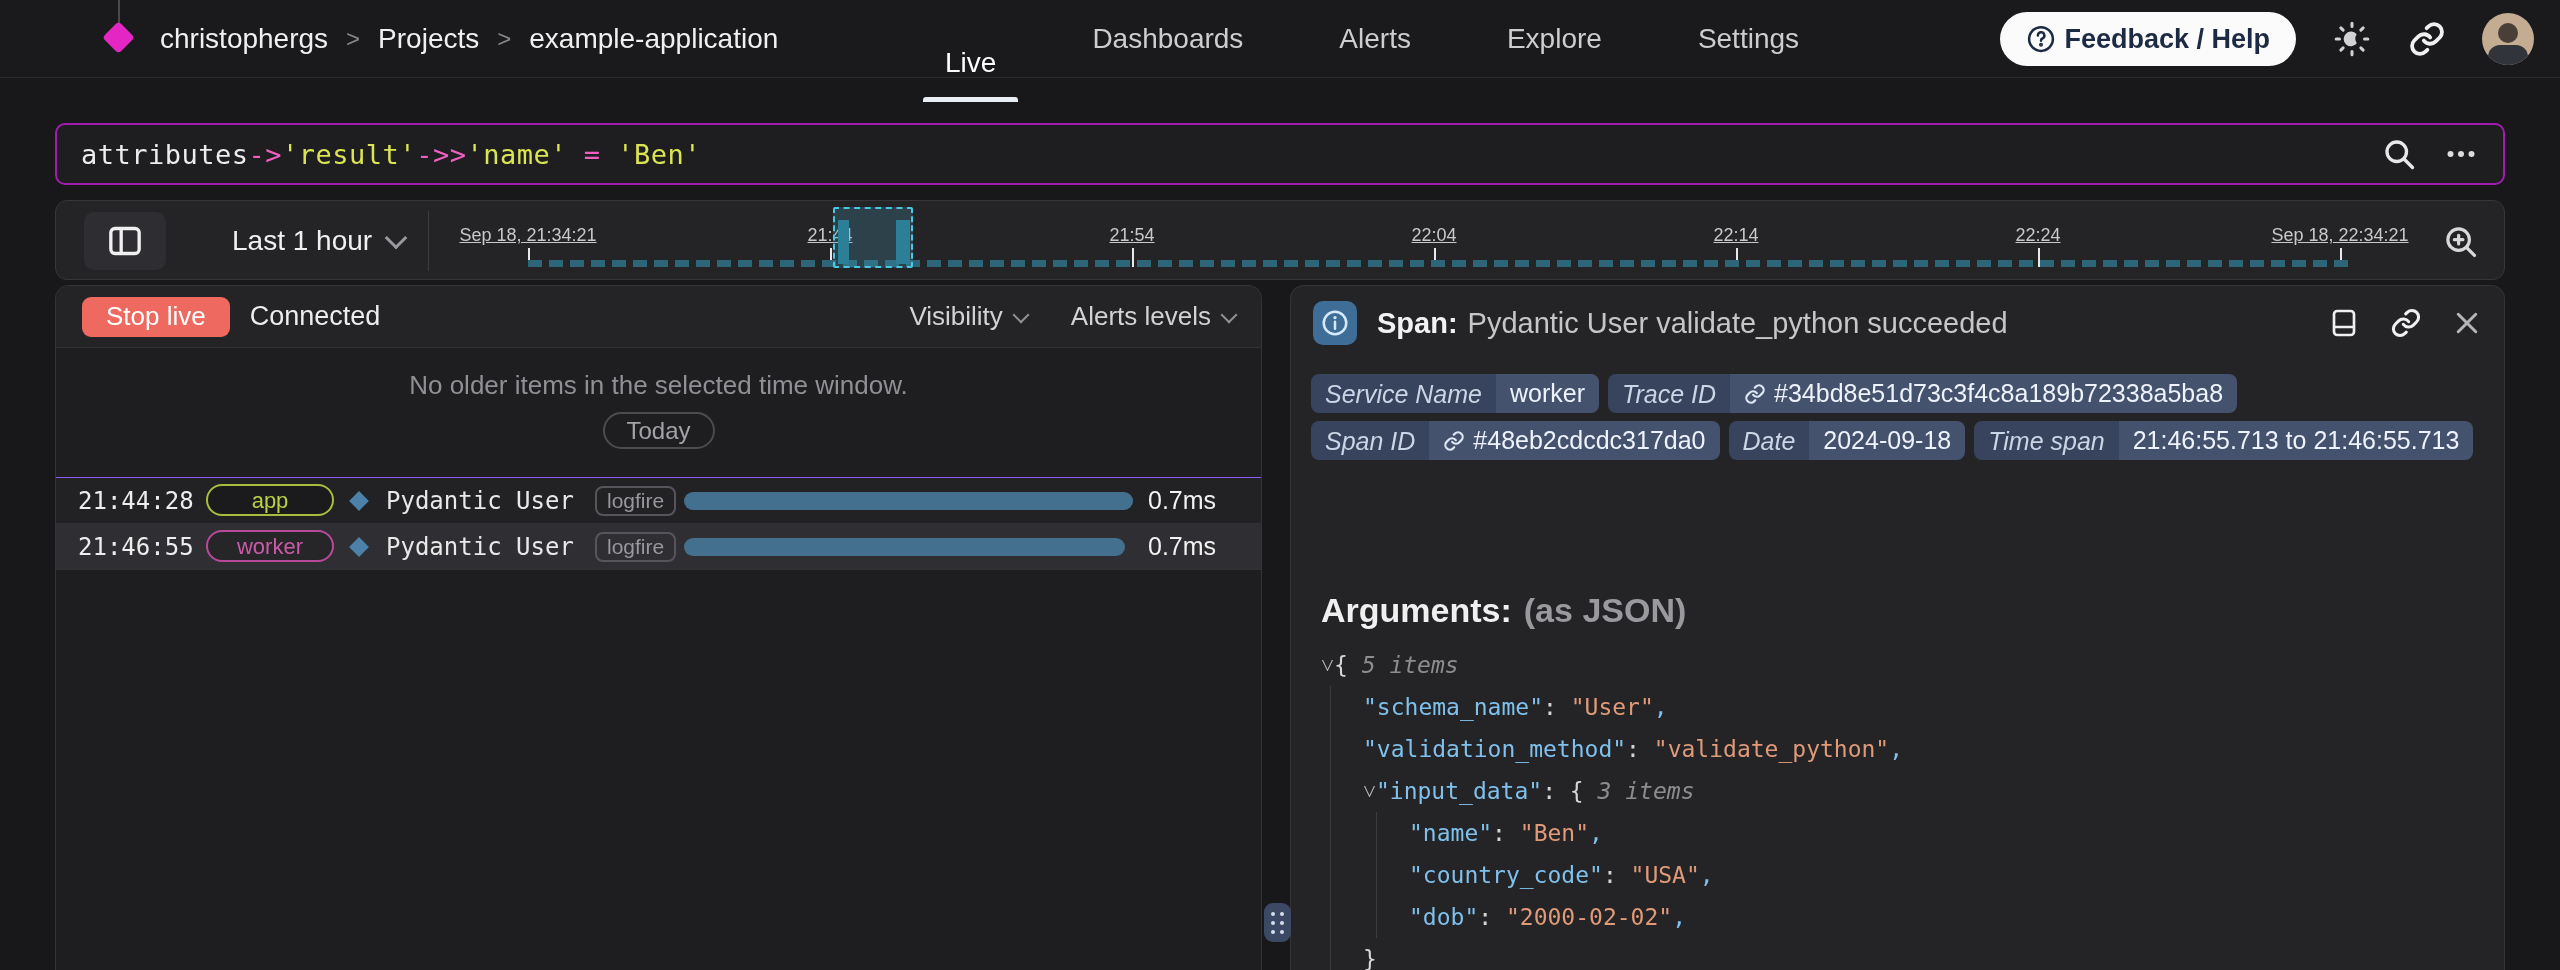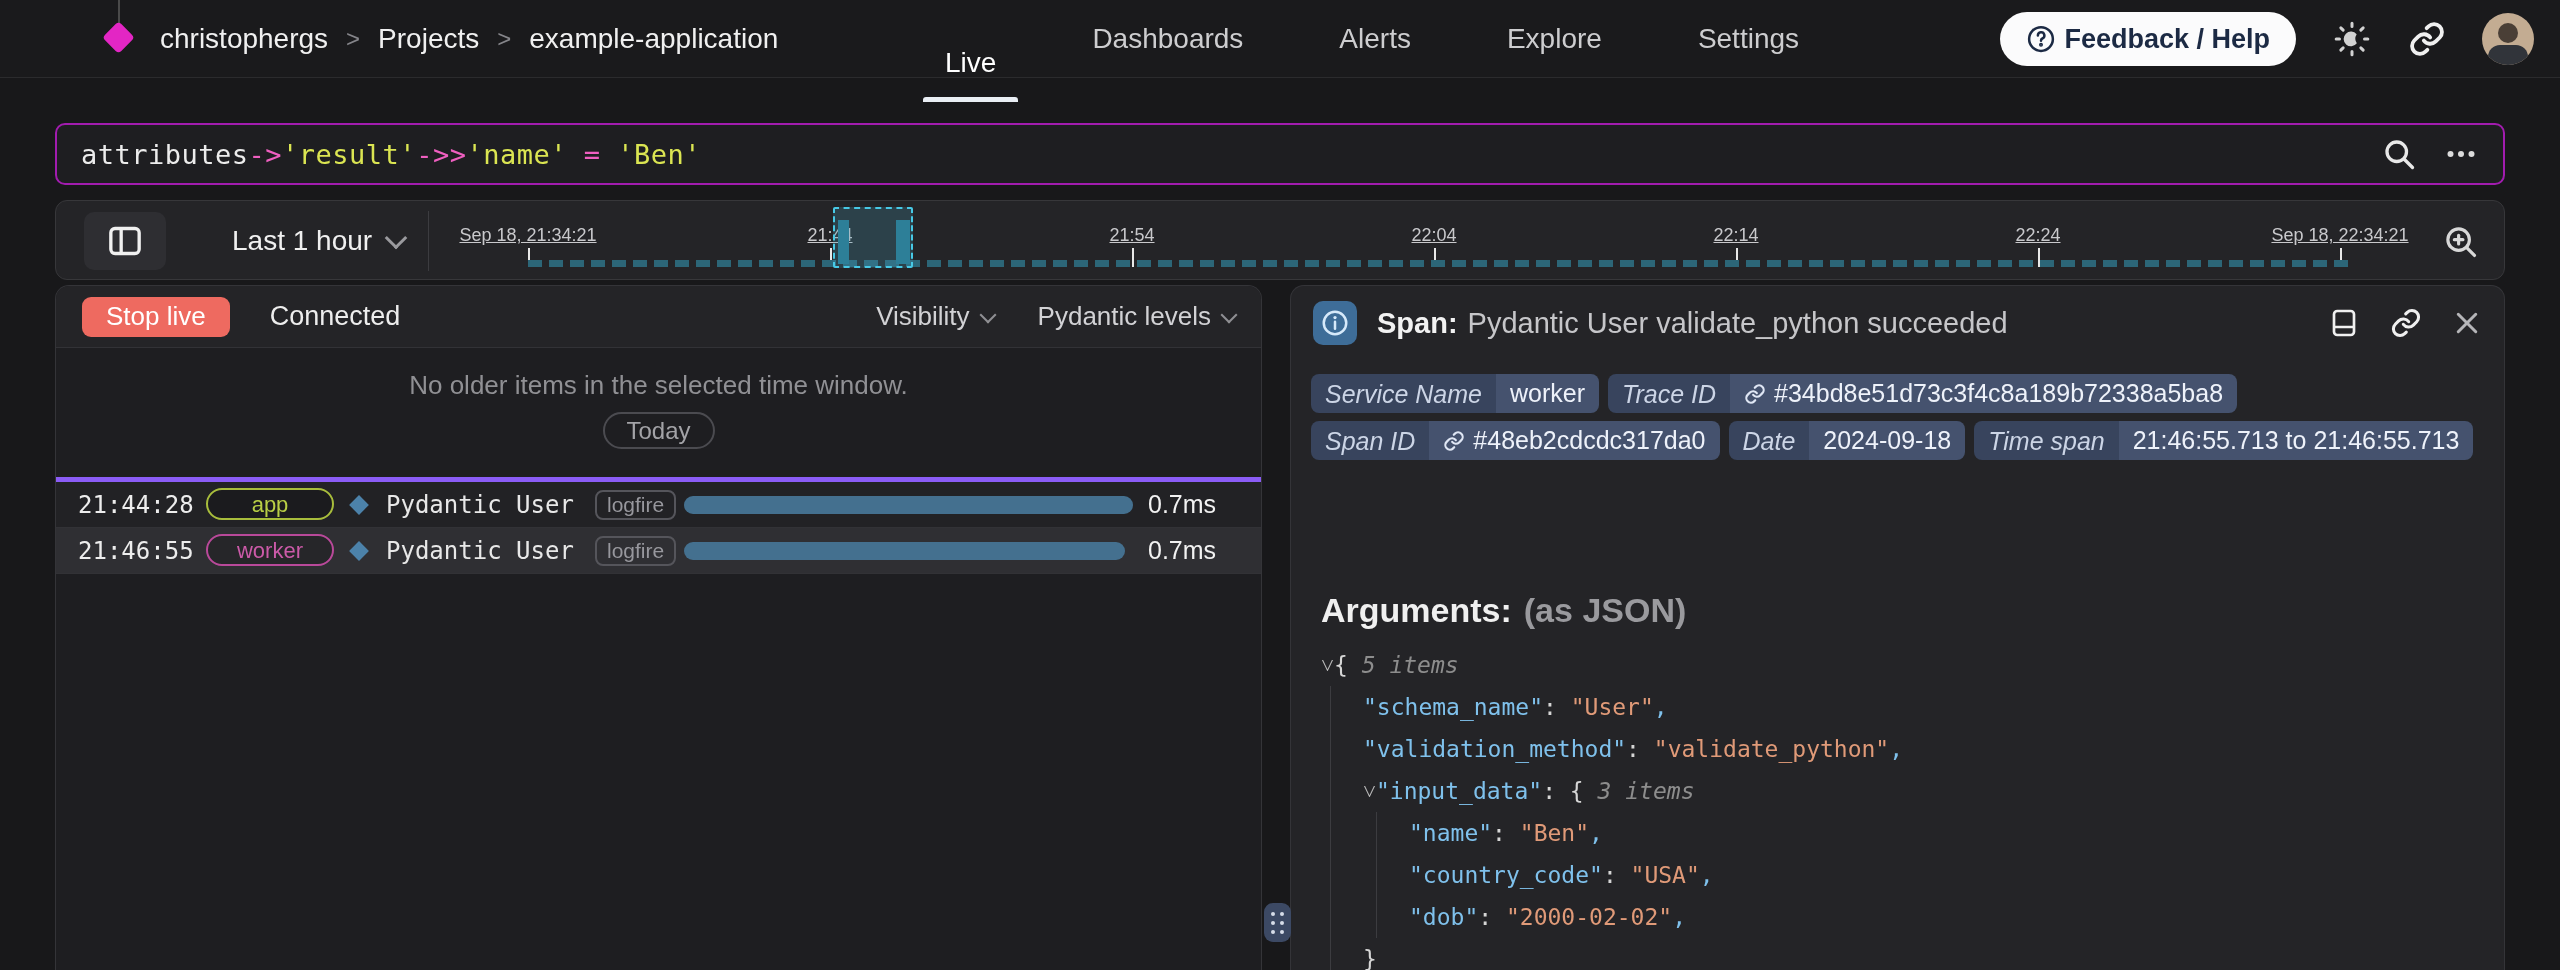--- a/index.html
+++ b/index.html
@@ -67,7 +67,7 @@
 
   
   .live-toolbar { position:absolute; left:0; top:0; right:0; height:62px; background:#242427;
-    border-bottom:1px solid #323236; display:flex; align-items:center; padding:0 26px; gap:40px; }
+    border-bottom:1px solid #323236; display:flex; align-items:center; padding:0 26px; gap:20px; }
   .stop-live { background:#ee6a60; color:#ffffff; font-size:26px; height:40px; padding:0 24px;
     border:none; border-radius:9px; cursor:pointer; }
   .conn-status { font-size:27px; color:#ededed; }

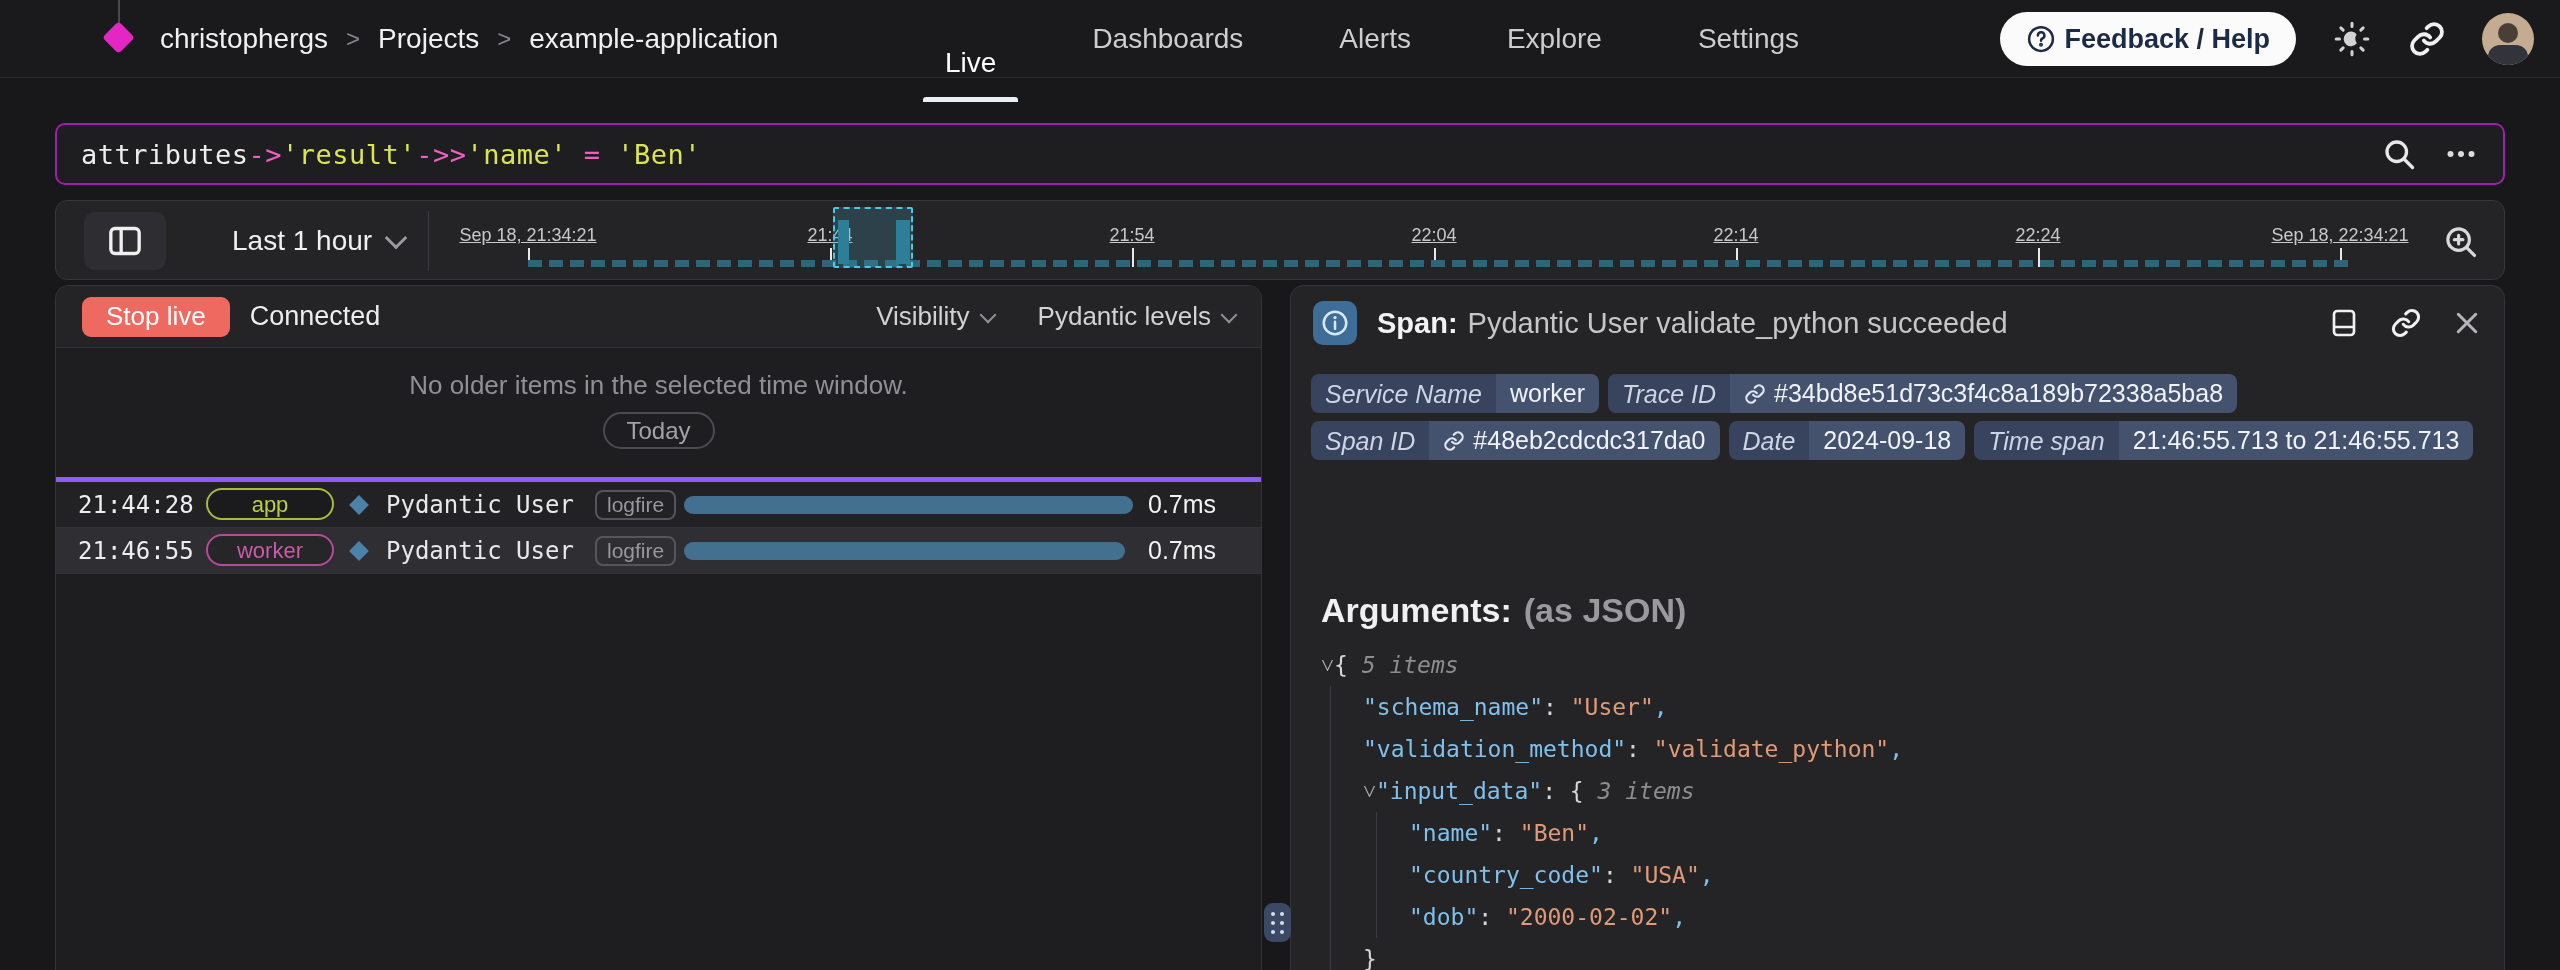--- a/index.html
+++ b/index.html
@@ -251,7 +251,7 @@
         <span class="chev-down"></span>
       </div>
       <div class="dd">
-        <span>Pydantic levels</span>
+        <span>Alerts levels</span>
         <span class="chev-down"></span>
       </div>
     </div>

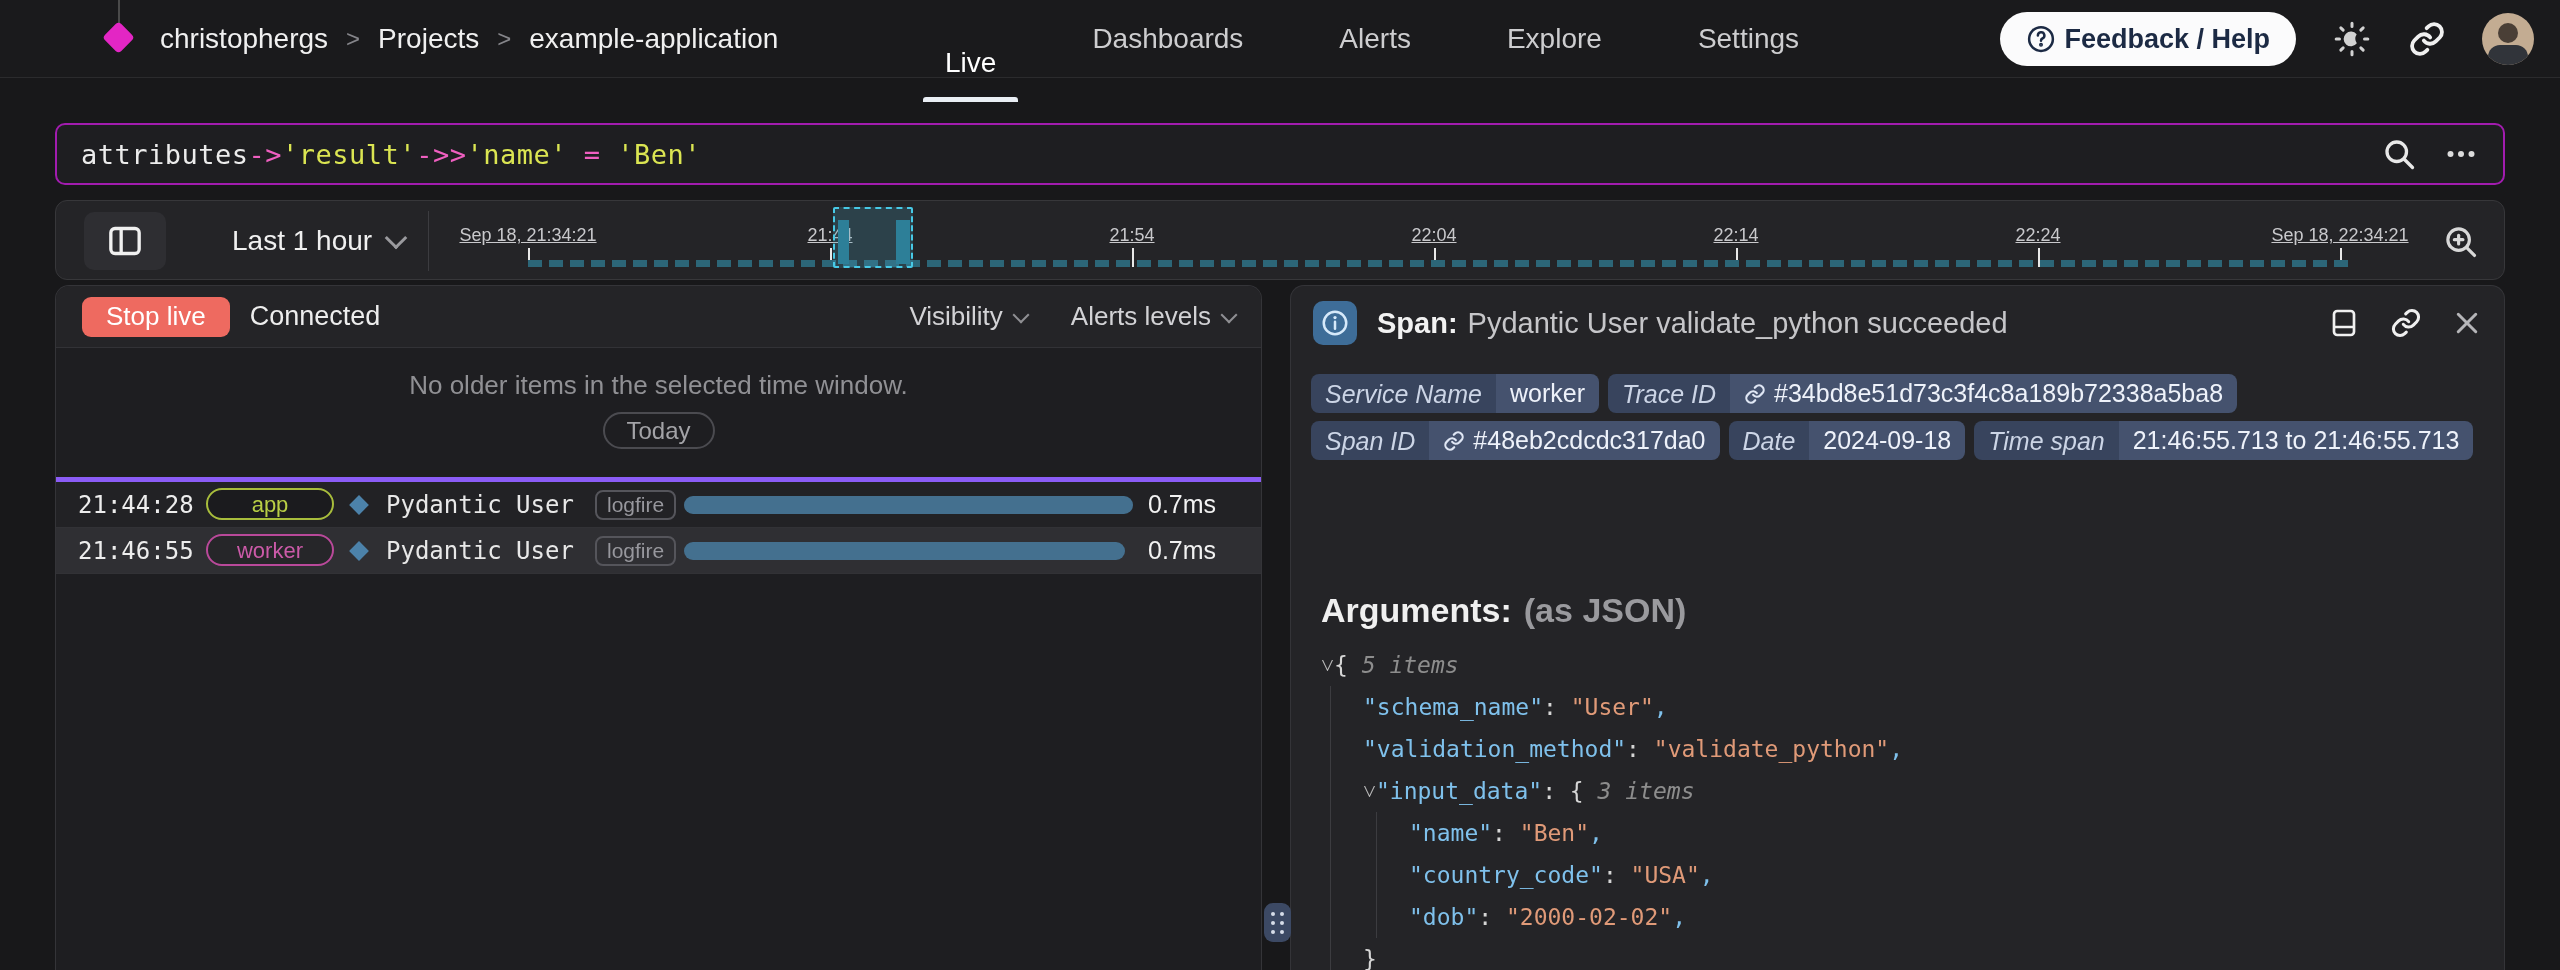--- a/index.html
+++ b/index.html
@@ -77,7 +77,7 @@
   .empty-msg { position:absolute; left:0; right:0; top:84px; text-align:center; font-size:26px; color:#909094; }
   .today-pill { position:absolute; left:50%; top:126px; transform:translateX(-50%); height:37px; padding:0 22px;
     font-size:24px; color:#a3a3a7; background:transparent; border:2px solid #4b4b50; border-radius:19px; cursor:pointer; }
-  .rows { position:absolute; left:0; right:0; top:191px; border-top:5px solid #8b5cf6; }
+  .rows { position:absolute; left:0; right:0; top:191px; border-top:1px solid #8b5cf6; }
   .row { position:relative; height:46px; border-bottom:1px solid #323236; background:#222225; cursor:pointer; }
   .row.selected { background:#2f2f33; }
   .row-time { position:absolute; left:22px; top:9px; font-size:24px; color:#ededed; }

